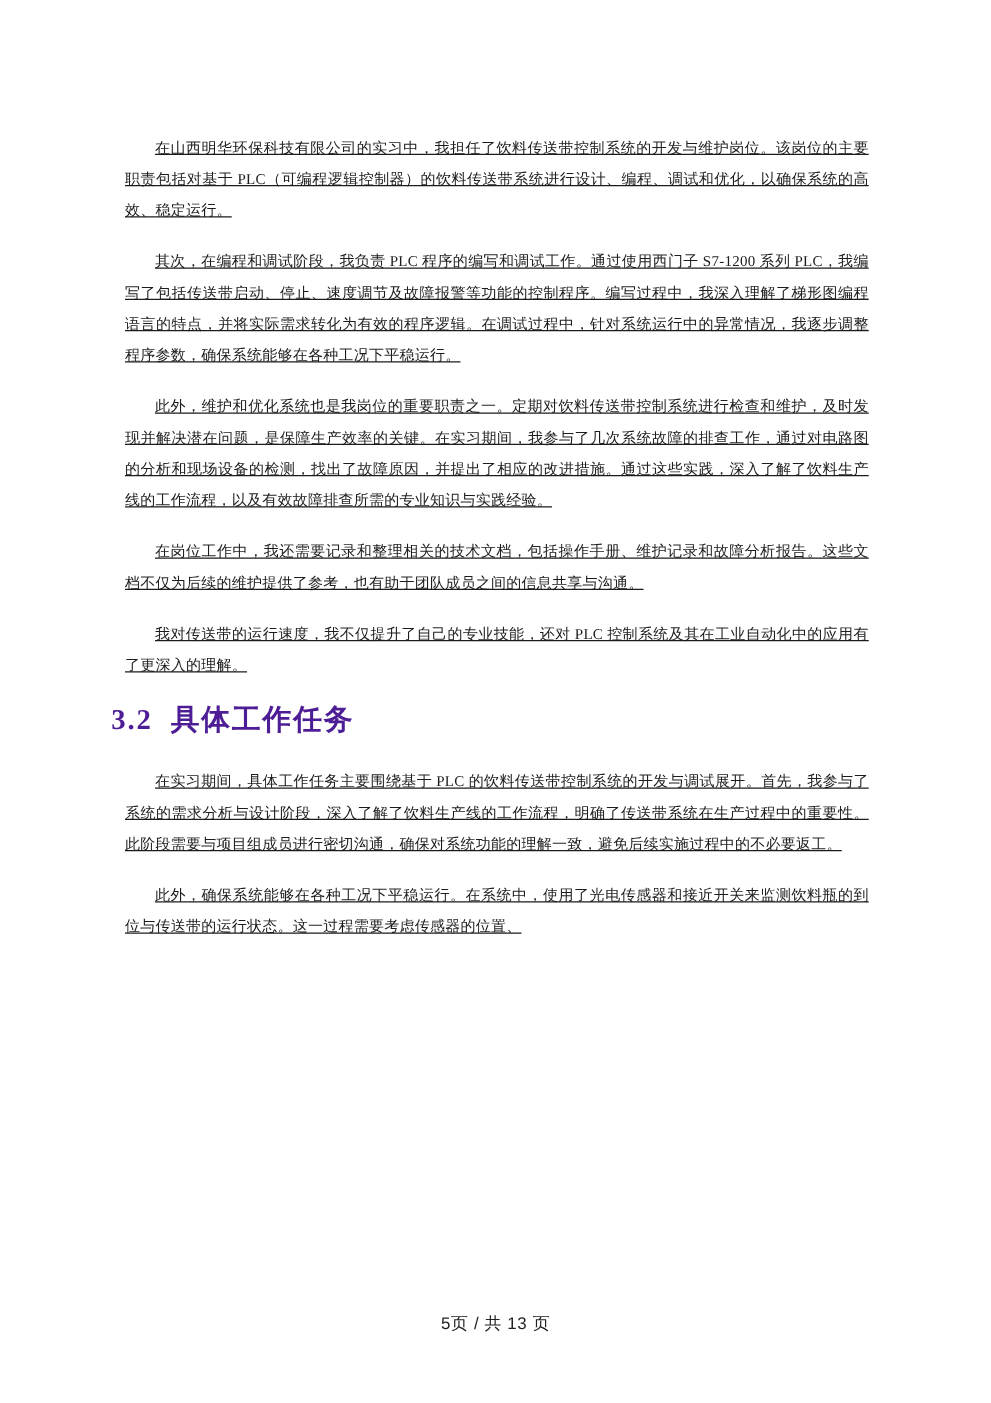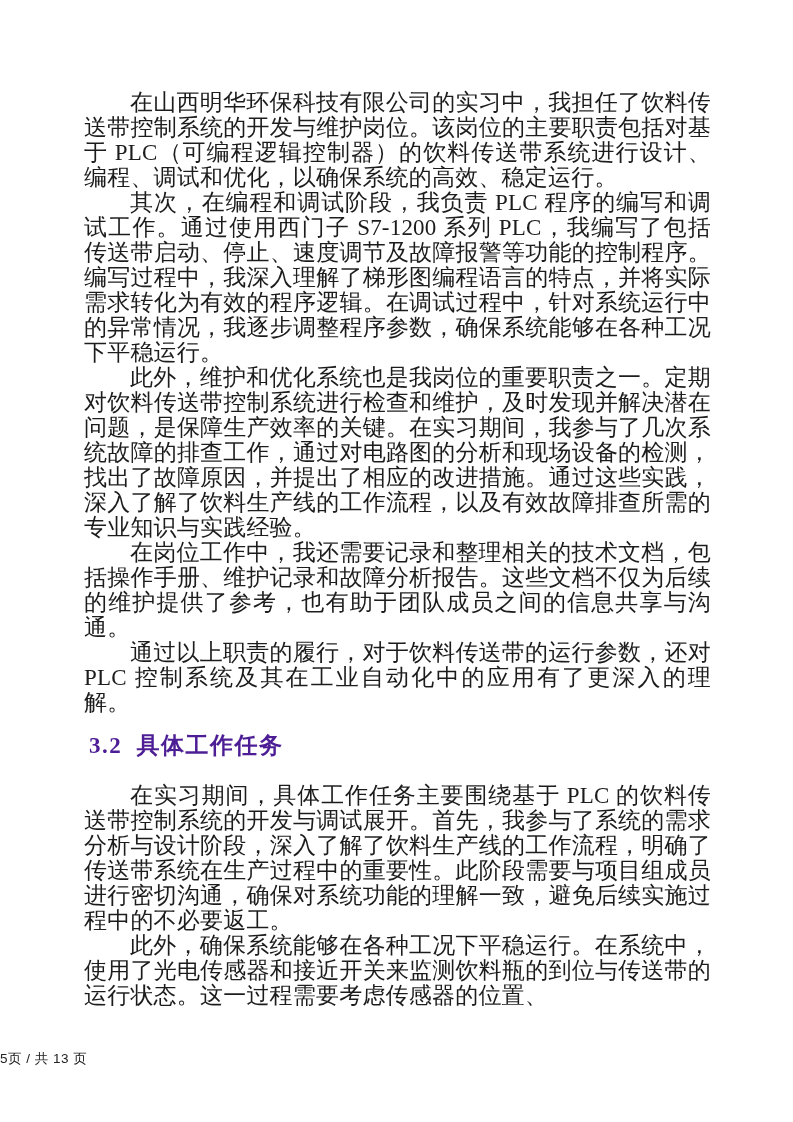--- a/index.html
+++ b/index.html
@@ -23,14 +23,15 @@
     width: 627px;
   }
   .content p {
-    margin: 0;
-    font-size: 23px;
+    margin: 16px;
+    font-size: 12px;
     line-height: 25px;
     text-align: justify;
     text-justify: inter-ideograph;
     text-indent: 2em;
     letter-spacing: 0.2px;
     word-break: break-all;
+    text-decoration: underline;
   }
   .content h2 {
     margin: 16px 0 22px 0;

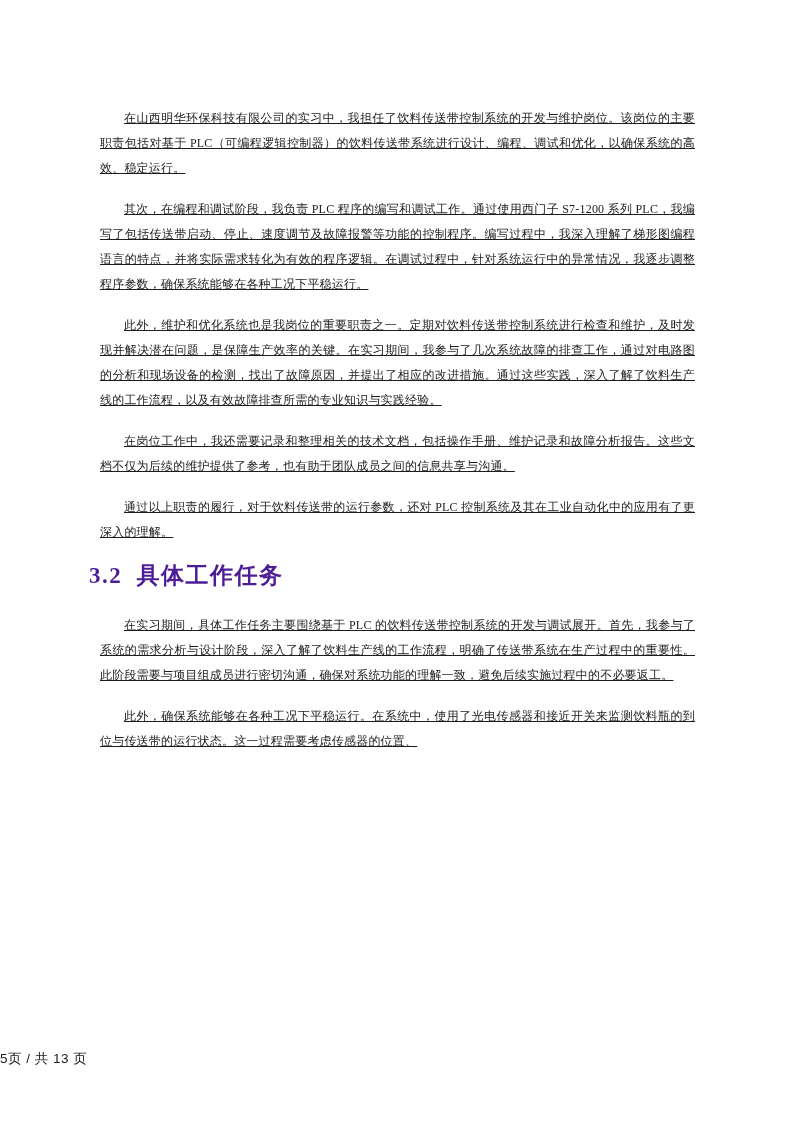--- a/index.html
+++ b/index.html
@@ -65,7 +65,7 @@
     <p>其次，在编程和调试阶段，我负责 PLC 程序的编写和调试工作。通过使用西门子 S7-1200 系列 PLC，我编写了包括传送带启动、停止、速度调节及故障报警等功能的控制程序。编写过程中，我深入理解了梯形图编程语言的特点，并将实际需求转化为有效的程序逻辑。在调试过程中，针对系统运行中的异常情况，我逐步调整程序参数，确保系统能够在各种工况下平稳运行。</p>
     <p>此外，维护和优化系统也是我岗位的重要职责之一。定期对饮料传送带控制系统进行检查和维护，及时发现并解决潜在问题，是保障生产效率的关键。在实习期间，我参与了几次系统故障的排查工作，通过对电路图的分析和现场设备的检测，找出了故障原因，并提出了相应的改进措施。通过这些实践，深入了解了饮料生产线的工作流程，以及有效故障排查所需的专业知识与实践经验。</p>
     <p>在岗位工作中，我还需要记录和整理相关的技术文档，包括操作手册、维护记录和故障分析报告。这些文档不仅为后续的维护提供了参考，也有助于团队成员之间的信息共享与沟通。</p>
-    <p>通过以上职责的履行，对于饮料传送带的运行参数，还对 PLC 控制系统及其在工业自动化中的应用有了更深入的理解。</p>
+    <p>我对传送带的运行速度，我不仅提升了自己的专业技能，还对 PLC 控制系统及其在工业自动化中的应用有了更深入的理解。</p>
     <h2>3.2 具体工作任务</h2>
     <p>在实习期间，具体工作任务主要围绕基于 PLC 的饮料传送带控制系统的开发与调试展开。首先，我参与了系统的需求分析与设计阶段，深入了解了饮料生产线的工作流程，明确了传送带系统在生产过程中的重要性。此阶段需要与项目组成员进行密切沟通，确保对系统功能的理解一致，避免后续实施过程中的不必要返工。</p>
     <p>此外，确保系统能够在各种工况下平稳运行。在系统中，使用了光电传感器和接近开关来监测饮料瓶的到位与传送带的运行状态。这一过程需要考虑传感器的位置、</p>

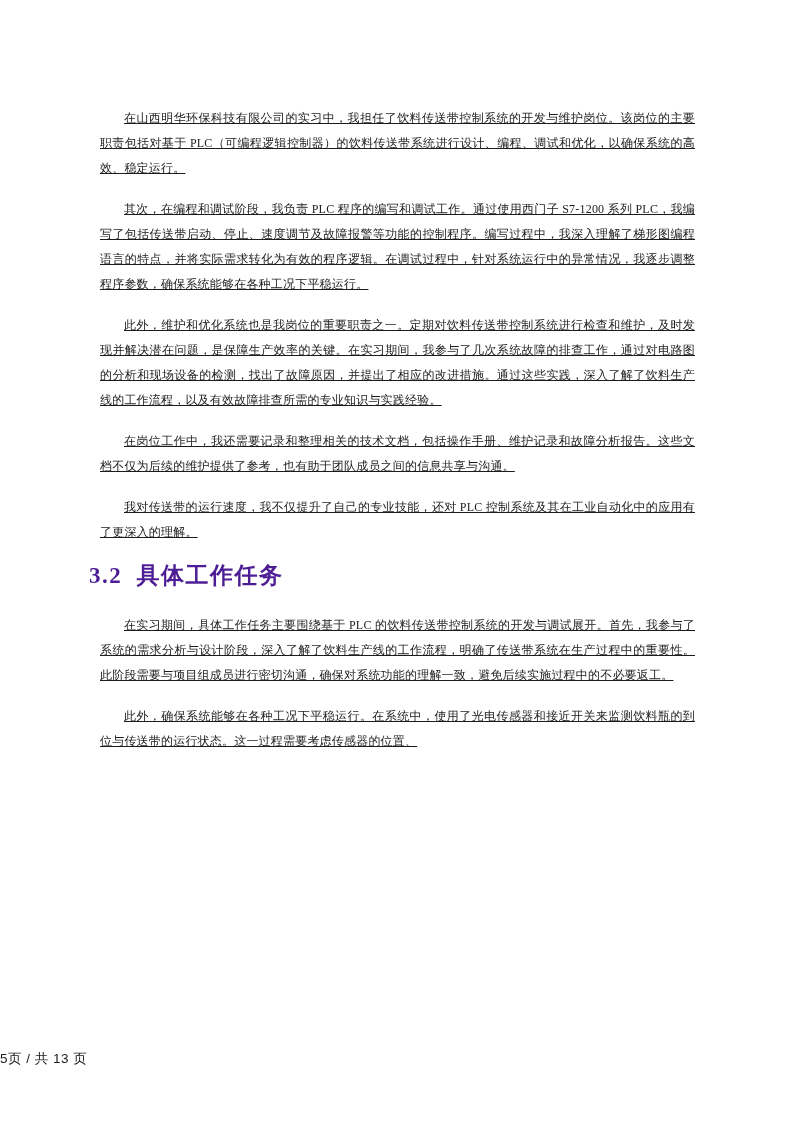--- a/index.html
+++ b/index.html
@@ -48,7 +48,7 @@
     left: 0;
     right: 0;
     top: 1050px;
-    text-align: left;
+    text-align: center;
     font-family: "Liberation Sans", "DejaVu Sans", sans-serif;
     font-size: 13.5px;
     line-height: 18px;

